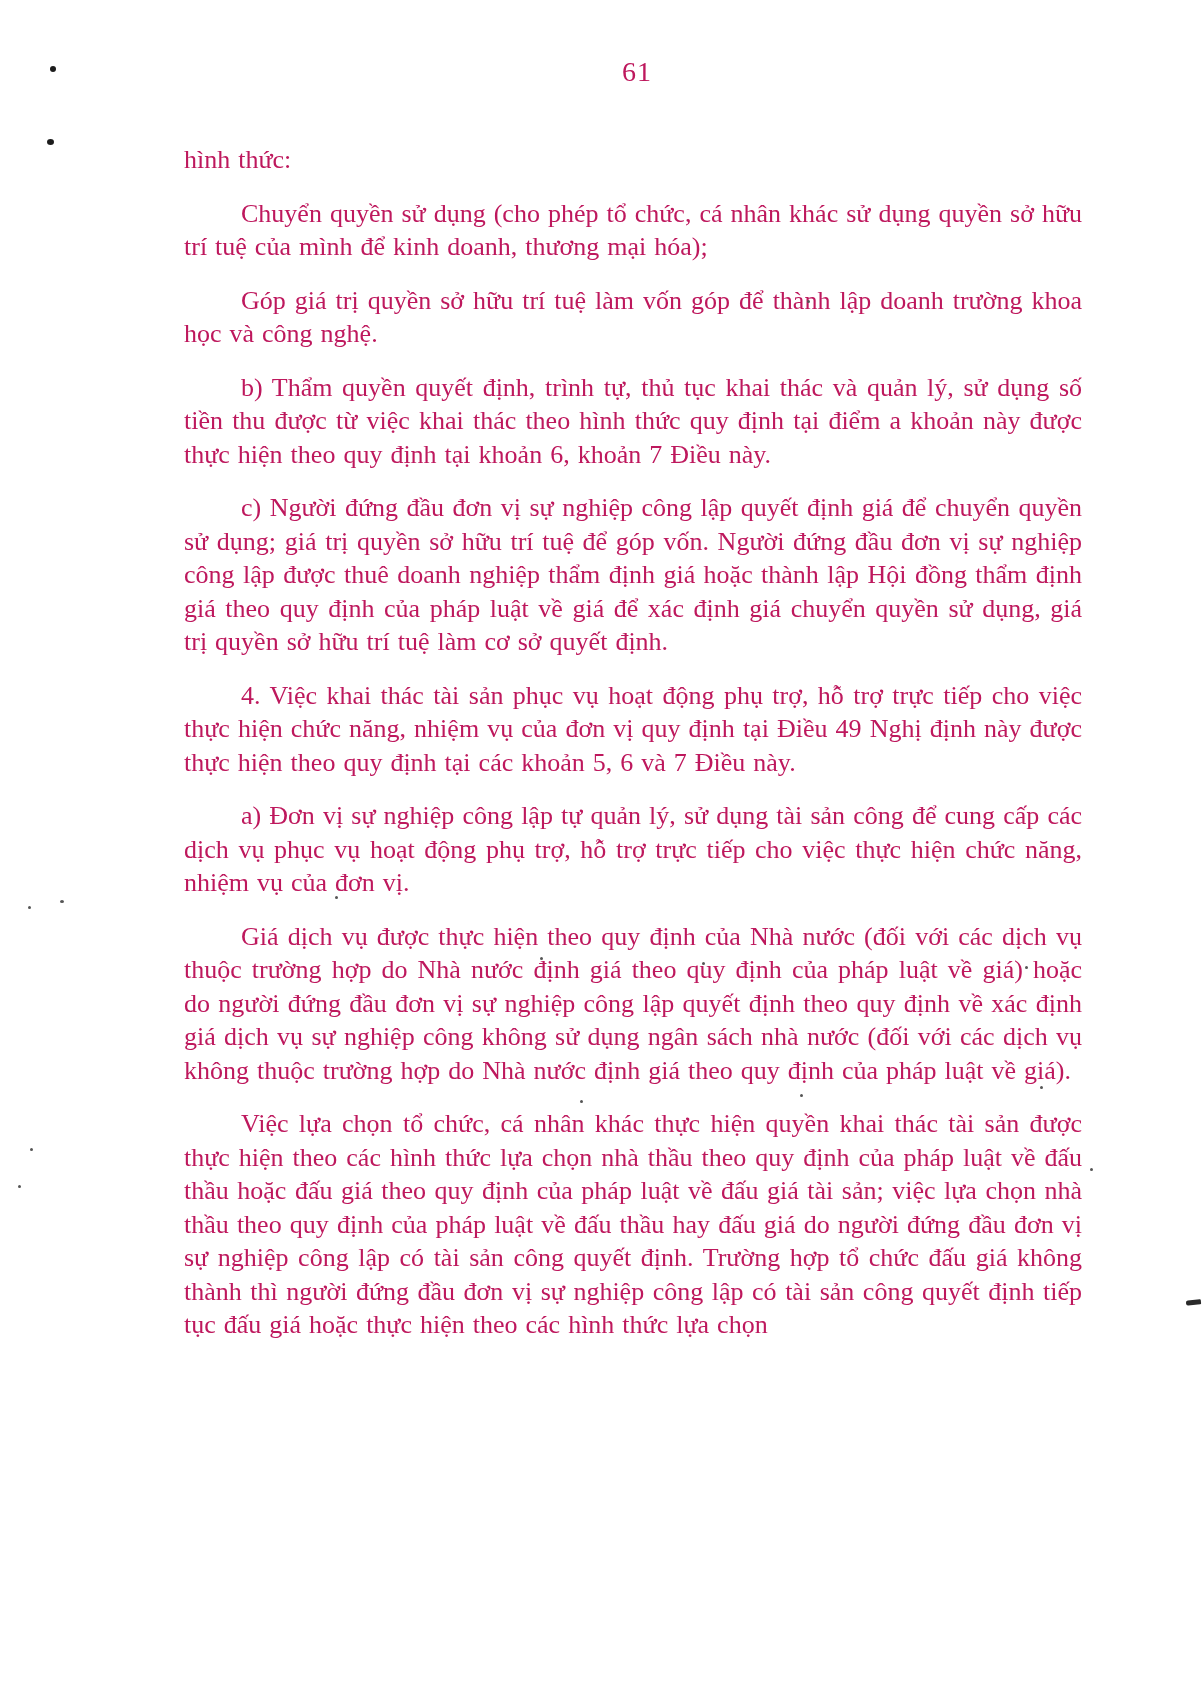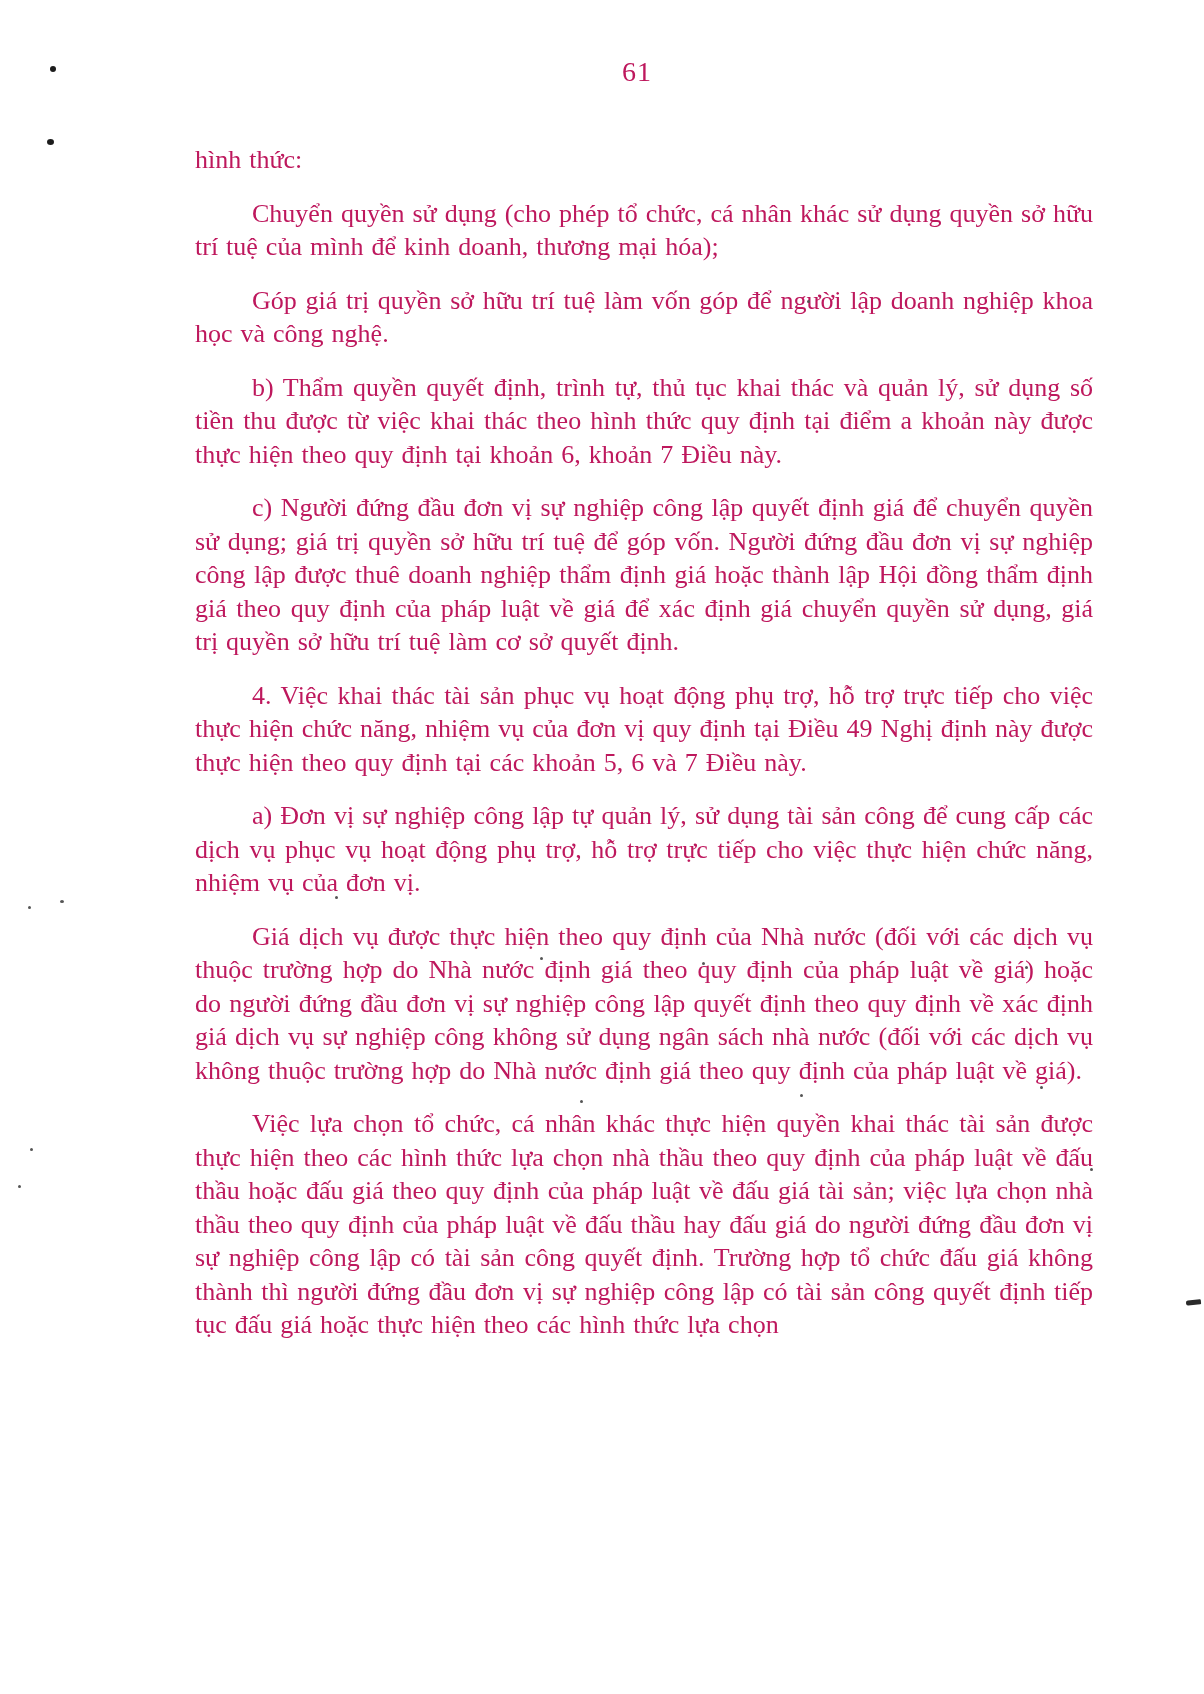--- a/index.html
+++ b/index.html
@@ -28,7 +28,7 @@
   .text-block {
     position: absolute;
     top: 143px;
-    left: 195px;
+    left: 184px;
     width: 898px;
     font-size: 26px;
     line-height: 33.5px;

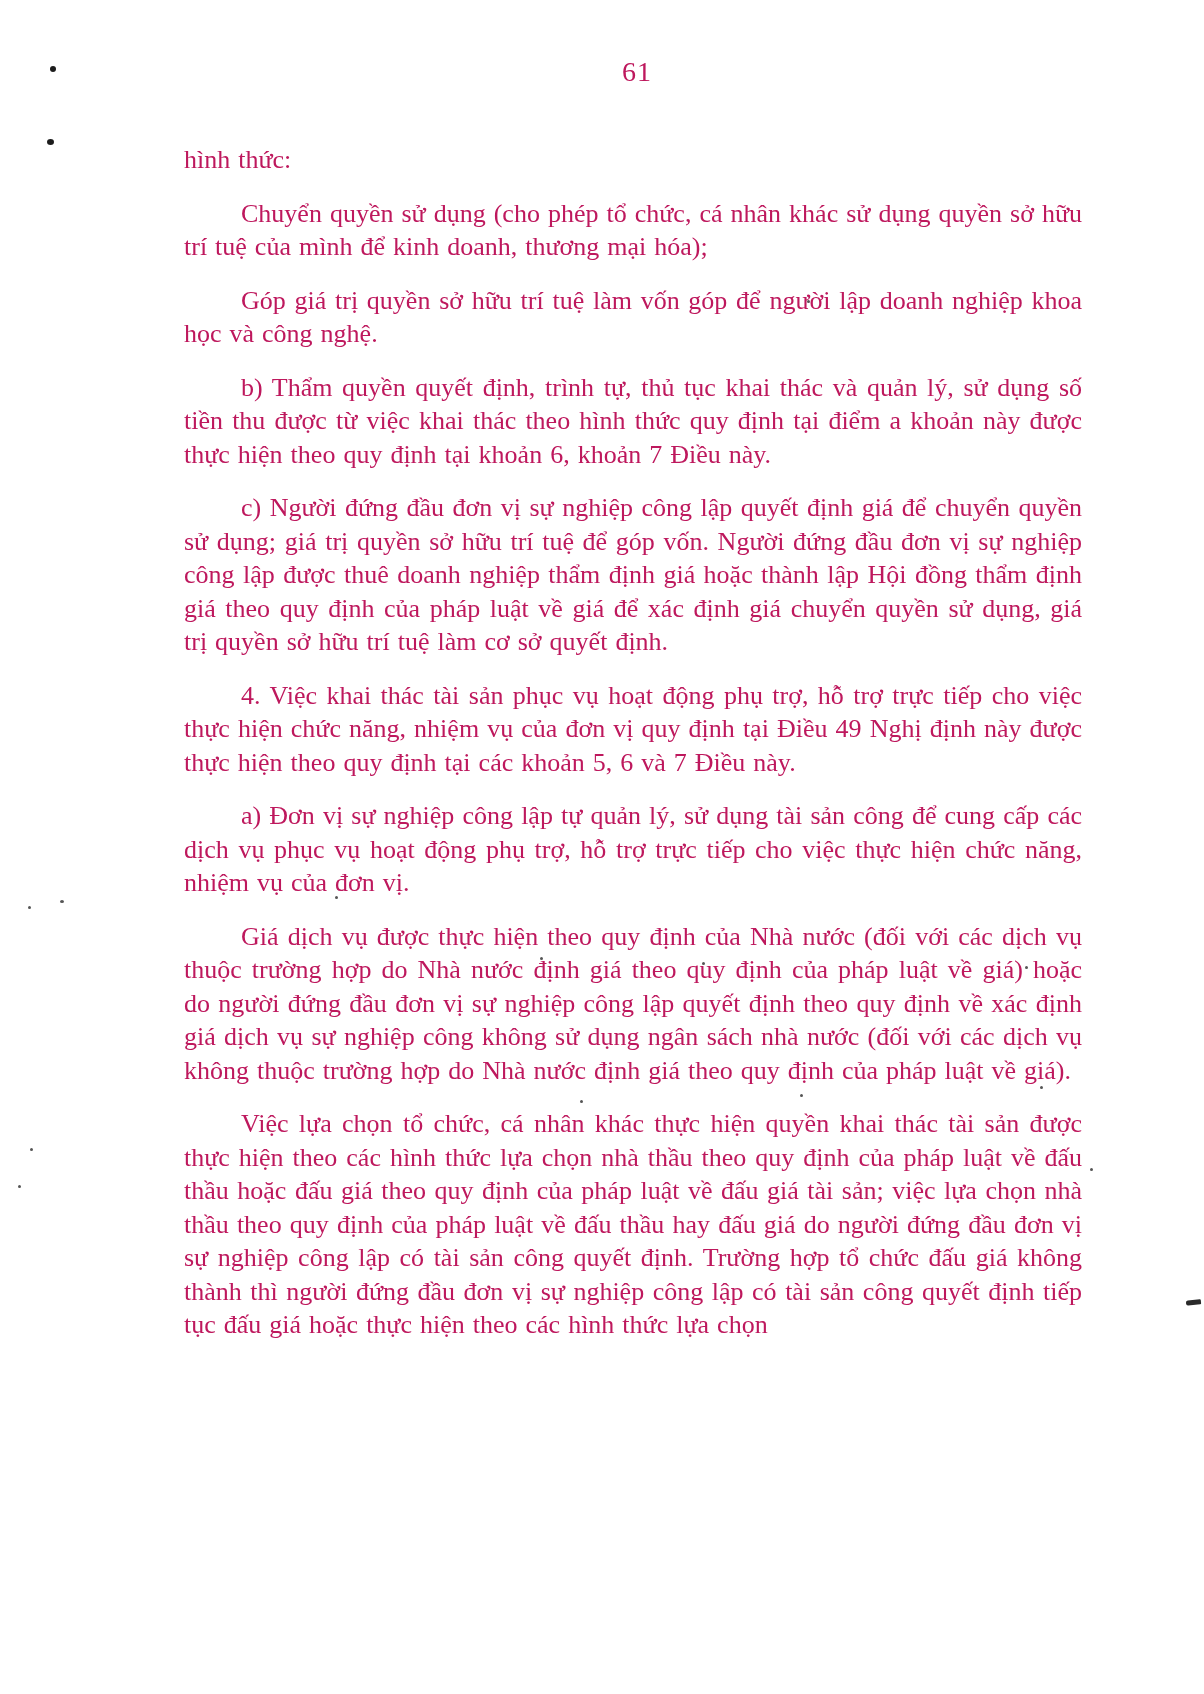--- a/index.html
+++ b/index.html
@@ -76,7 +76,7 @@
 
       <p class="para">Chuyển quyền sử dụng (cho phép tổ chức, cá nhân khác sử dụng quyền sở hữu trí tuệ của mình để kinh doanh, thương mại hóa);</p>
 
-      <p class="para">Góp giá trị quyền sở hữu trí tuệ làm vốn góp để người lập doanh nghiệp khoa học và công nghệ.</p>
+      <p class="para">Góp giá trị quyền sở hữu trí tuệ làm vốn góp để thành lập doanh trường khoa học và công nghệ.</p>
 
       <p class="para">b) Thẩm quyền quyết định, trình tự, thủ tục khai thác và quản lý, sử dụng số tiền thu được từ việc khai thác theo hình thức quy định tại điểm a khoản này được thực hiện theo quy định tại khoản 6, khoản 7 Điều này.</p>
 

